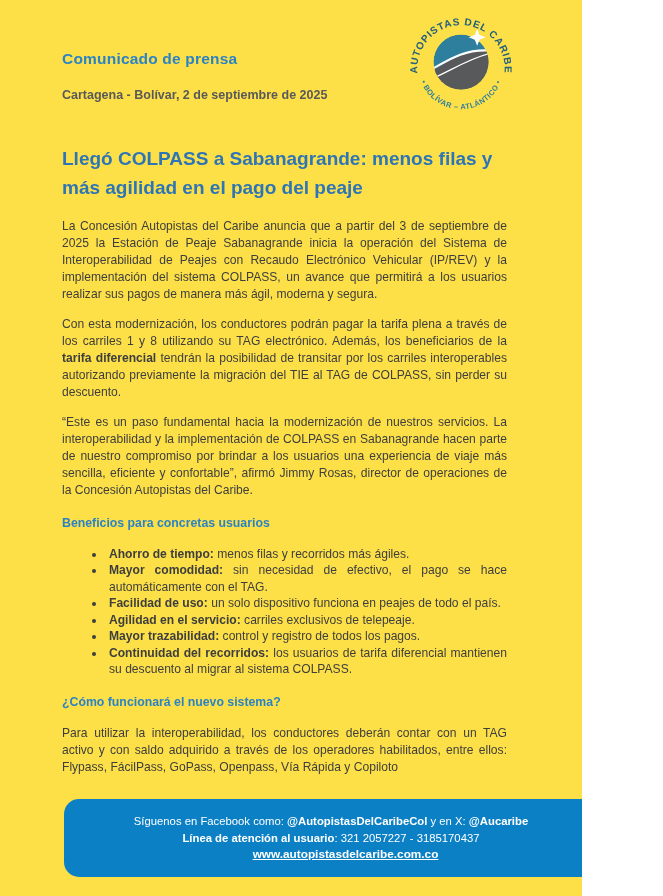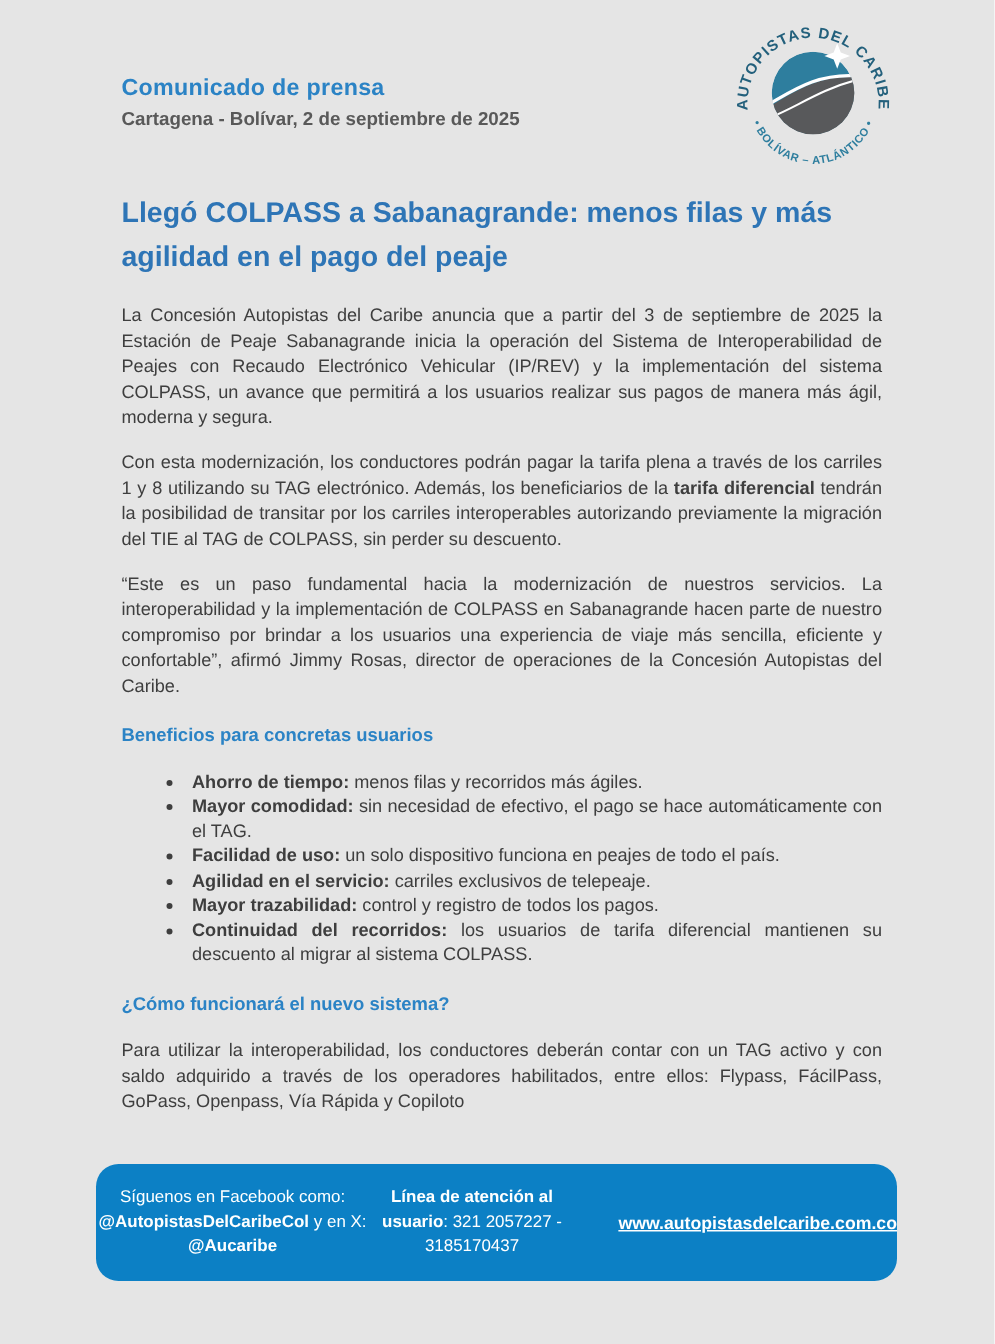--- a/index.html
+++ b/index.html
@@ -5,12 +5,12 @@
   html,body { margin:0; padding:0; background:#ffffff; }
   .page {
     position:relative;
-    width:663px; height:896px;
-    background:#e5e5e5;
+    width:582px; height:896px;
+    background:#fde047;
     font-family:"Liberation Sans", sans-serif;
     color:#3e3e3e;
     box-sizing:border-box;
-    padding:50px 75px 0 81px;
+    padding:50px 75px 0 62px;
     overflow:hidden;
   }
   .kicker {

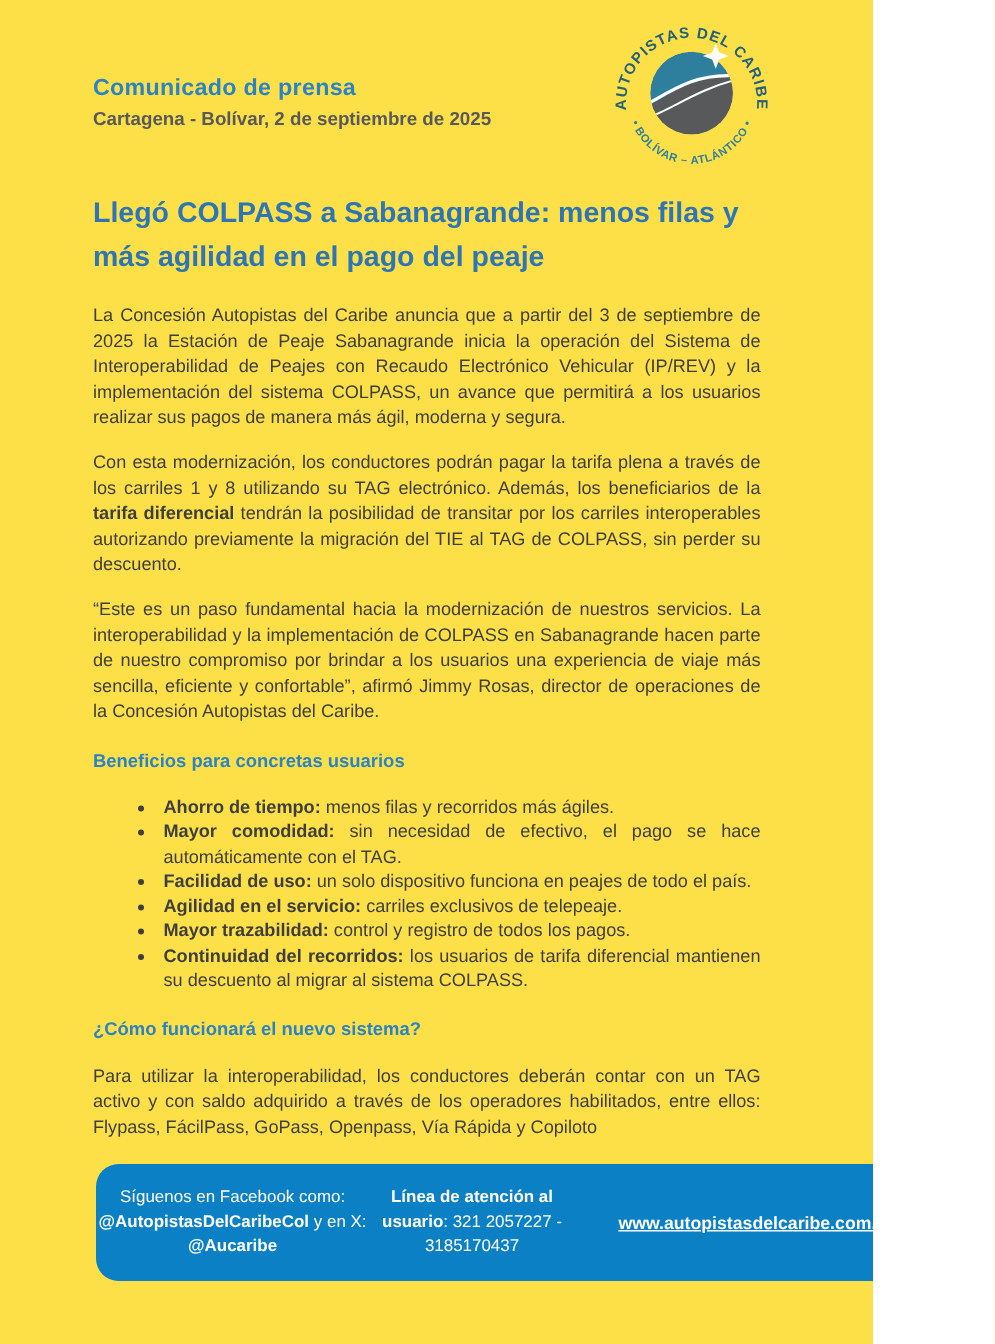--- a/index.html
+++ b/index.html
@@ -17,7 +17,7 @@
     color:#2b83c5; font-weight:bold; font-size:15.5px; letter-spacing:0.2px;
   }
   .dateline {
-    color:#595959; font-weight:bold; font-size:12.5px; margin-top:4px;
+    color:#595959; font-weight:bold; font-size:12.5px; margin-top:20px;
   }
   .logo { position:absolute; top:5px; right:64px; width:114px; height:114px; }
   .logo svg { display:block; }

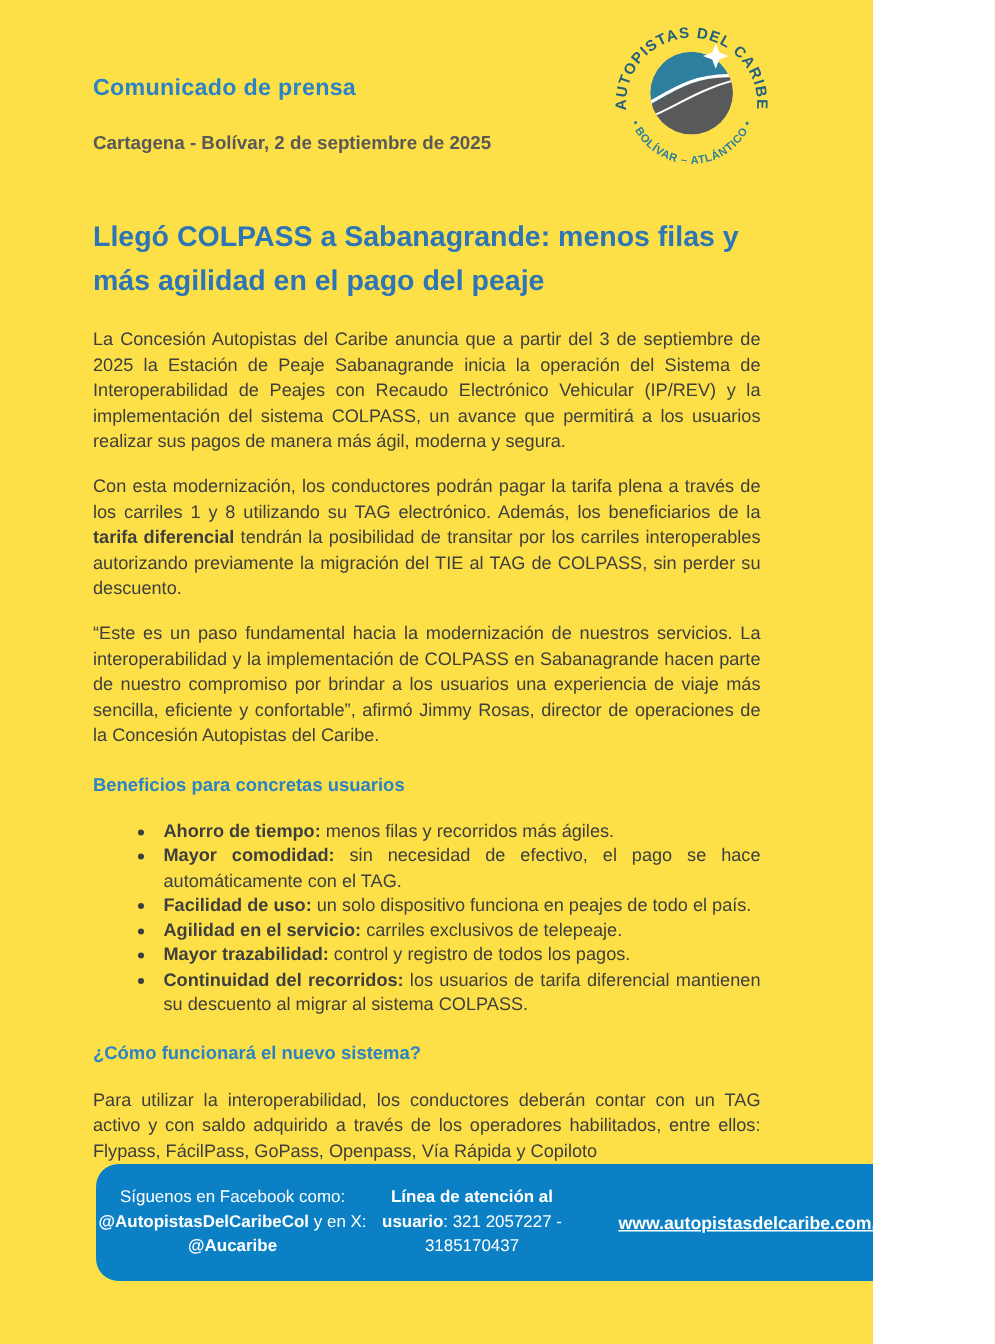--- a/index.html
+++ b/index.html
@@ -41,9 +41,9 @@
   }
   .b { font-weight:bold; }
   .footer-box {
-    position:absolute; left:64px; top:776px; width:534px; height:78px;
+    position:absolute; left:64px; top:799px; width:534px; height:78px;
     background:#0c80c5; border-radius:15px; color:#ffffff;
-    display:flex; flex-direction:row; align-items:center; justify-content:center;
+    display:flex; flex-direction:column; align-items:center; justify-content:center;
     text-align:center; font-size:11.3px; line-height:16.5px;
   }
   .website {

